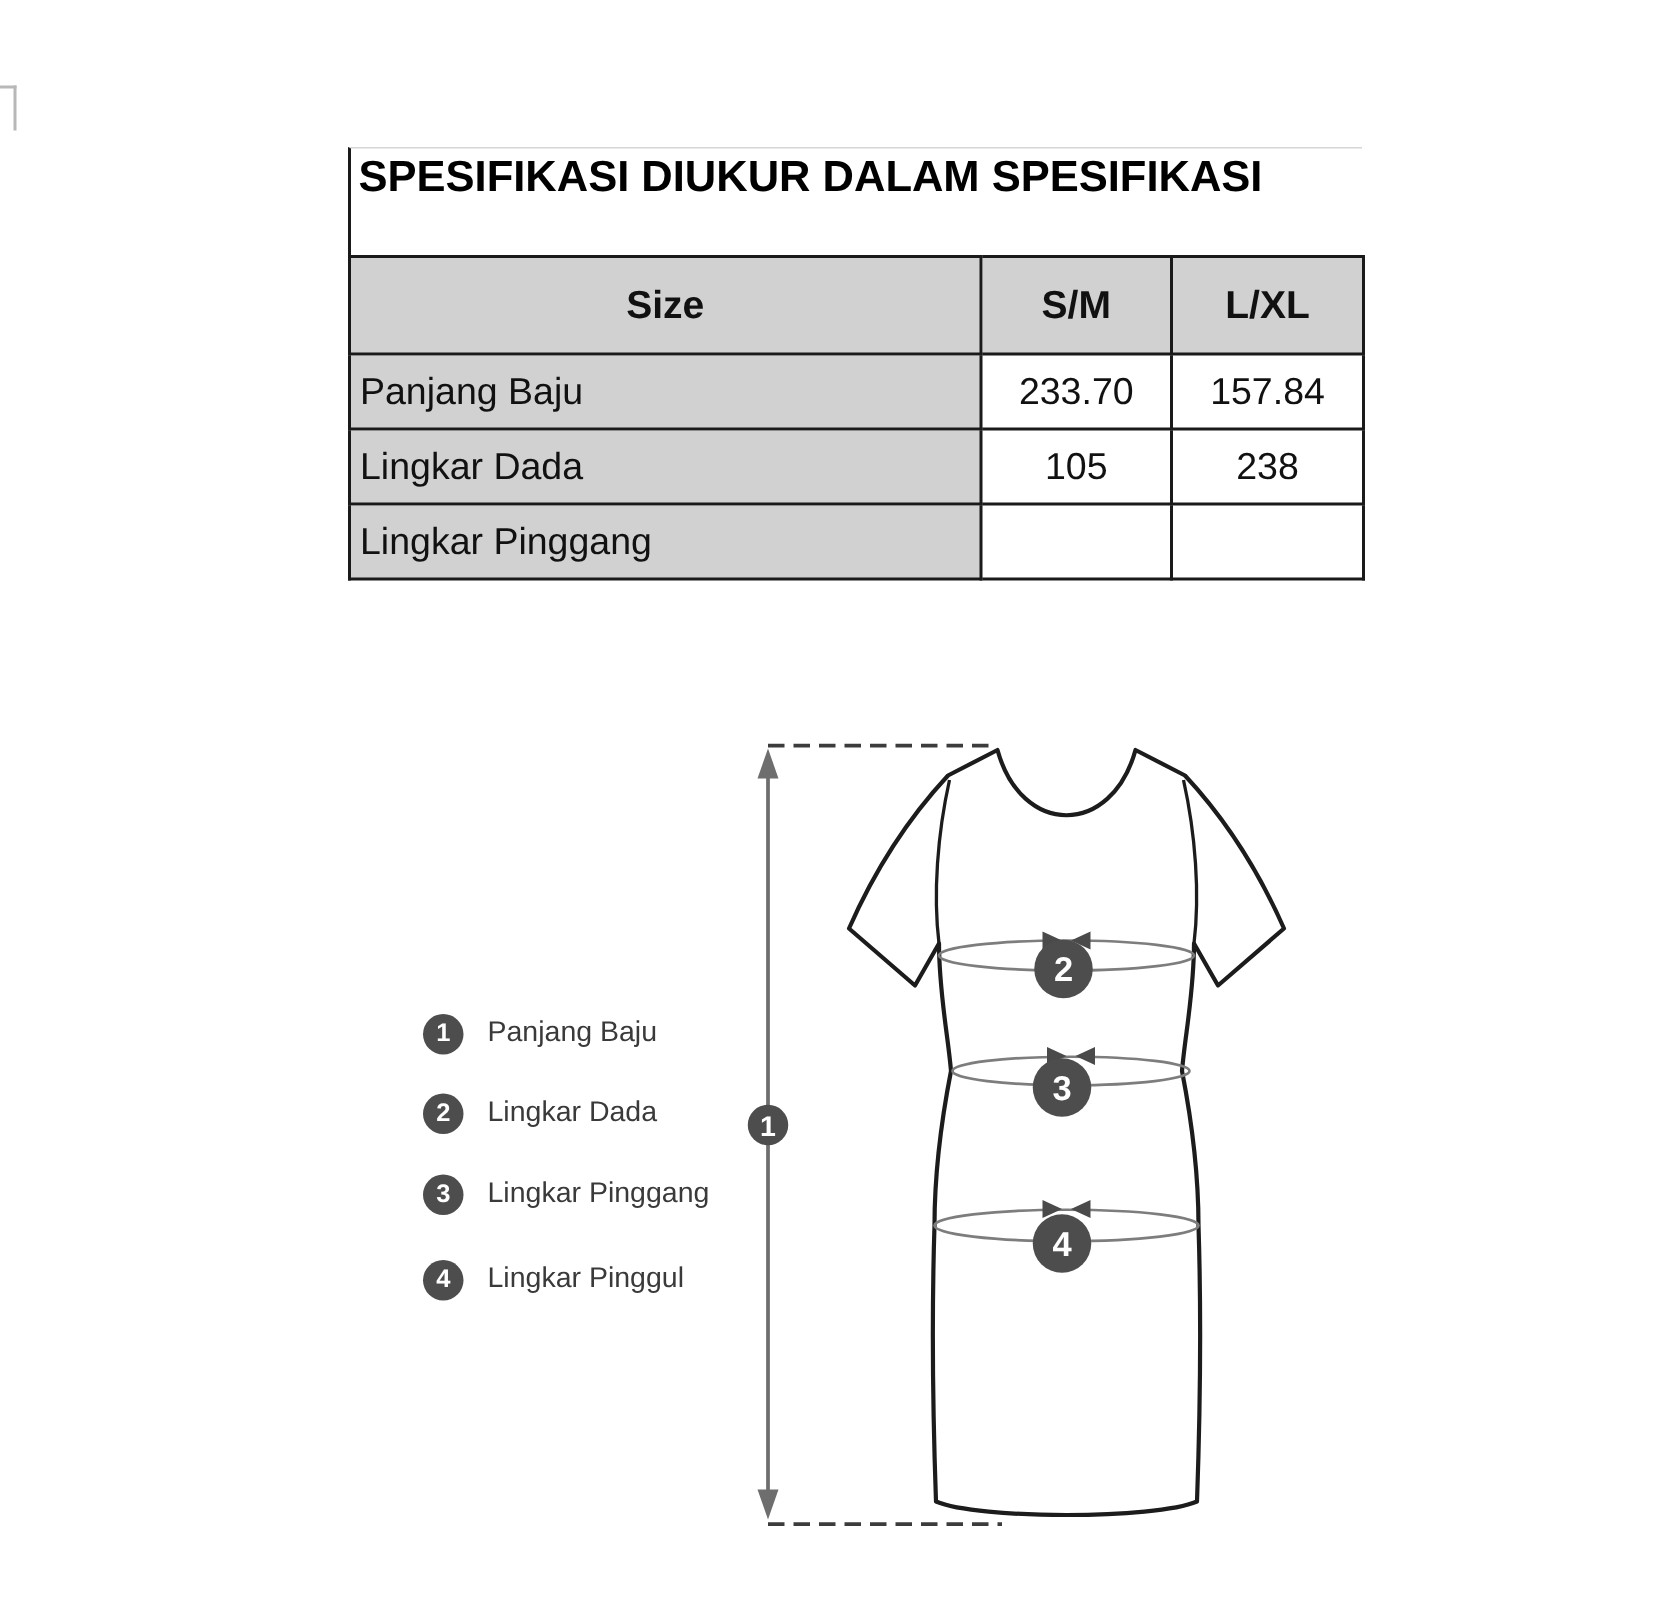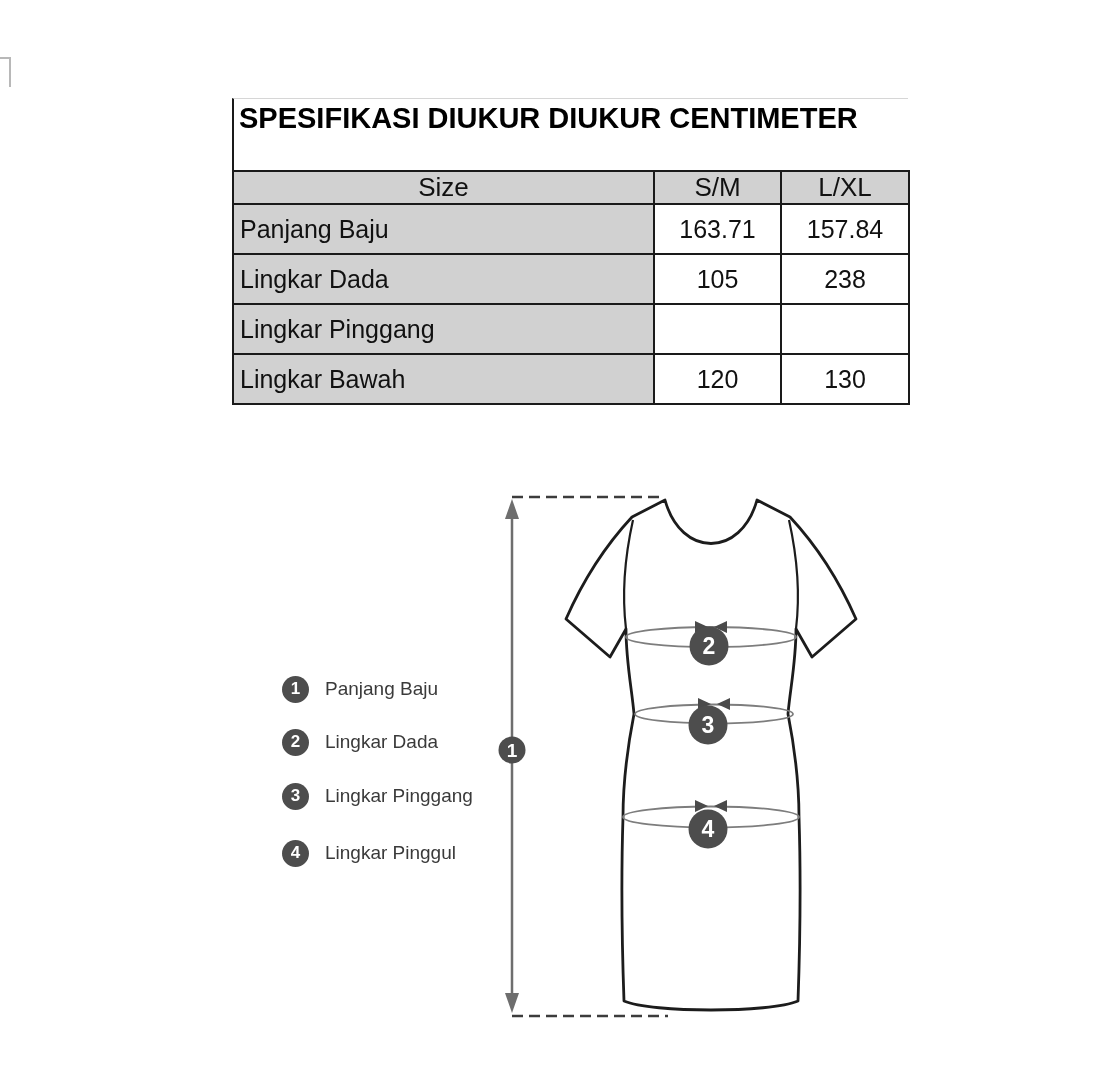--- a/index.html
+++ b/index.html
@@ -61,7 +61,7 @@
   <div class="corner-artifact"></div>
 
   <div class="title-block">
-    <h1>SPESIFIKASI DIUKUR DIUKUR CENTIMETER</h1>
+    <h1>SPESIFIKASI DIUKUR DALAM SPESIFIKASI</h1>
   </div>
 
   <table class="spec-table">

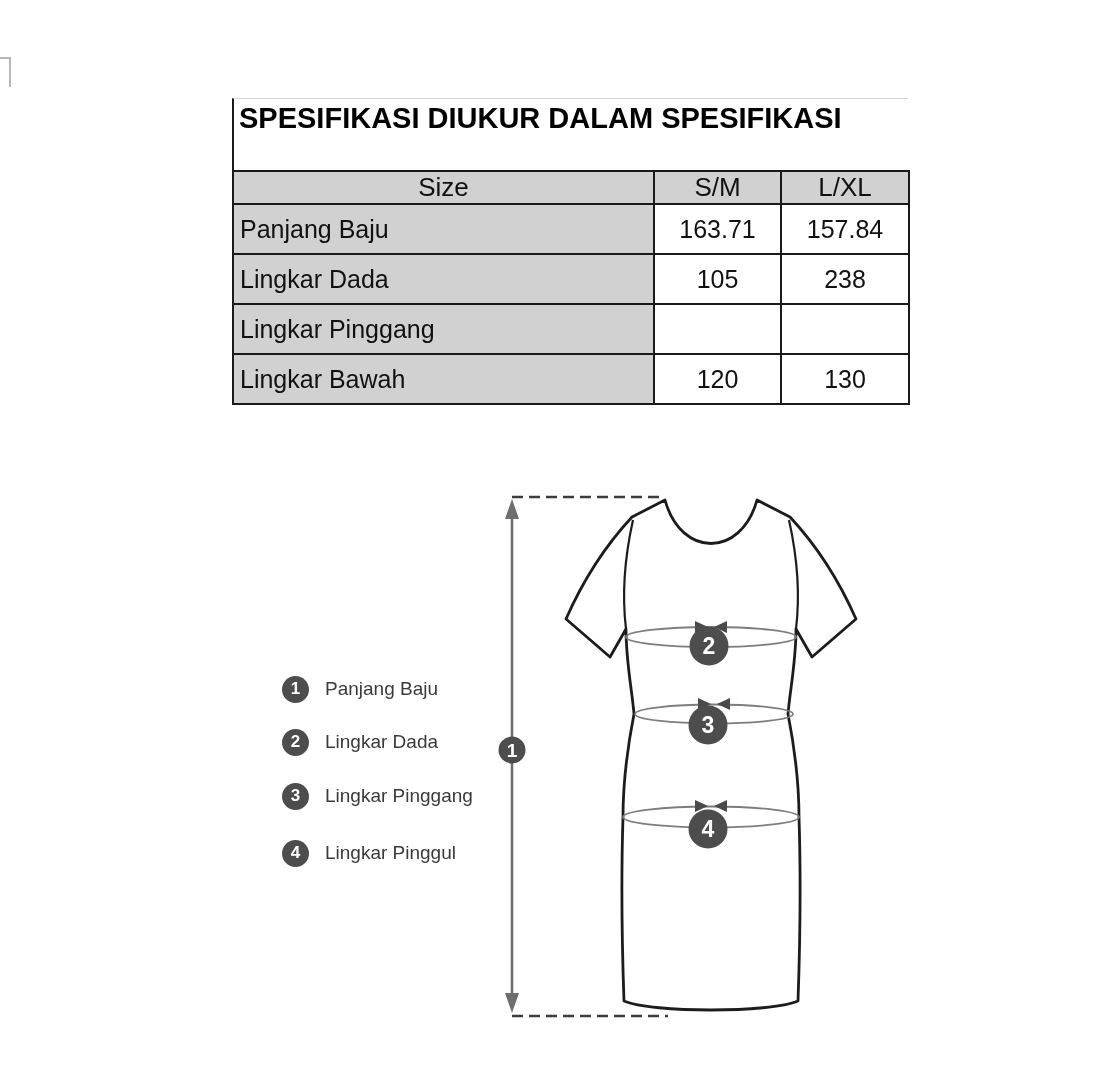--- a/index.html
+++ b/index.html
@@ -31,8 +31,8 @@
     border:2px solid #1a1a1a;box-sizing:border-box;overflow:hidden;
   }
   .spec-table th{
-    background:#d1d1d1;font-weight:normal;font-size:26px;height:33px;
-    text-align:center;padding:0;
+    background:#d1d1d1;font-weight:bold;font-size:26px;height:33px;
+    text-align:center;padding:16px;
   }
   .spec-table td{height:50px;font-size:25px;padding:0;}
   .spec-table td.lbl{background:#d1d1d1;text-align:left;padding-left:6px;}

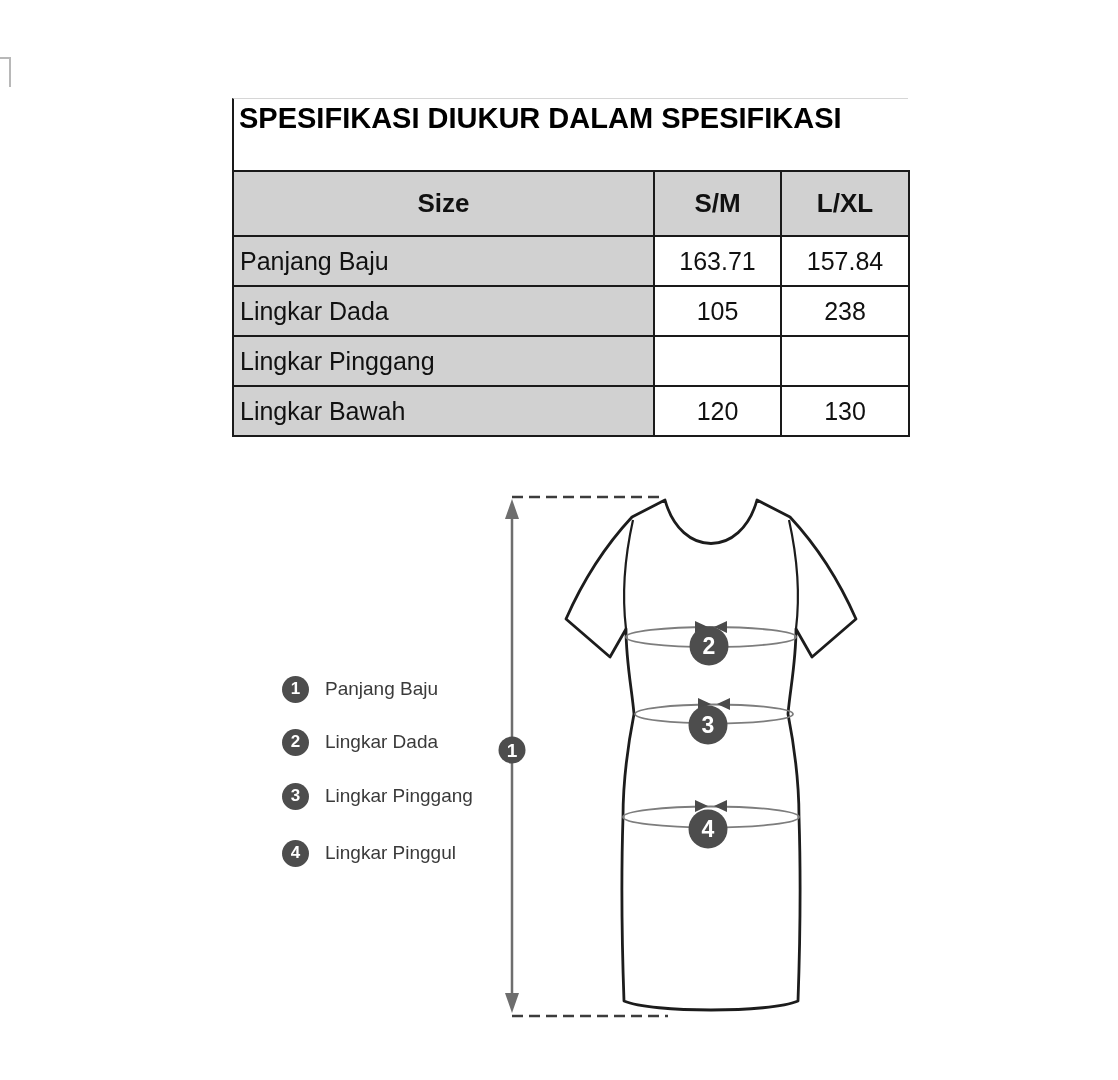--- a/index.html
+++ b/index.html
@@ -78,7 +78,7 @@
       </tr>
       <tr>
         <td class="lbl">Panjang Baju</td>
-        <td class="val">163.71</td>
+        <td class="val">233.70</td>
         <td class="val">157.84</td>
       </tr>
       <tr>

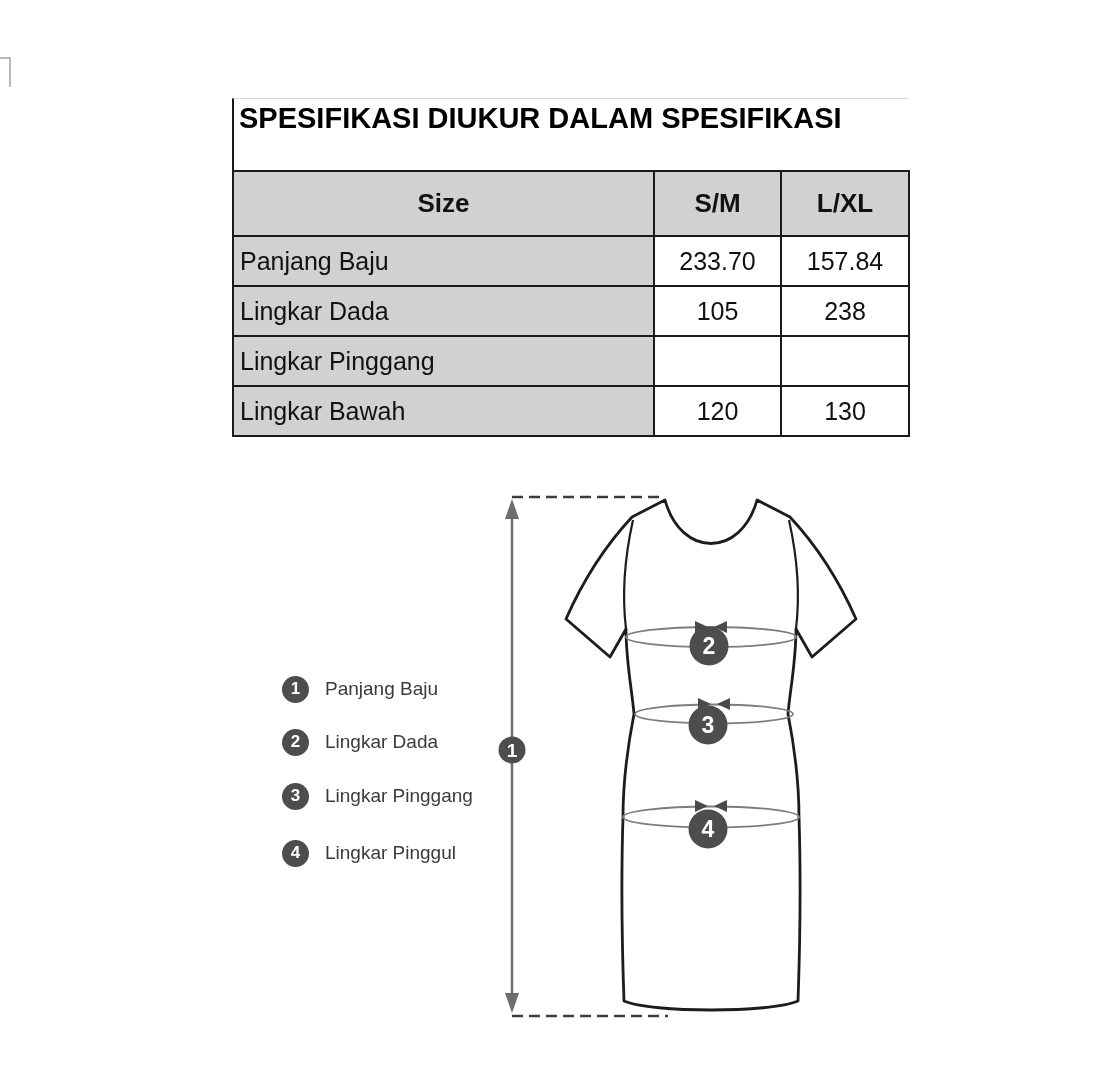--- a/index.html
+++ b/index.html
@@ -91,11 +91,6 @@
         <td class="val"></td>
         <td class="val"></td>
       </tr>
-      <tr>
-        <td class="lbl">Lingkar Bawah</td>
-        <td class="val">120</td>
-        <td class="val">130</td>
-      </tr>
     </tbody>
   </table>
 

